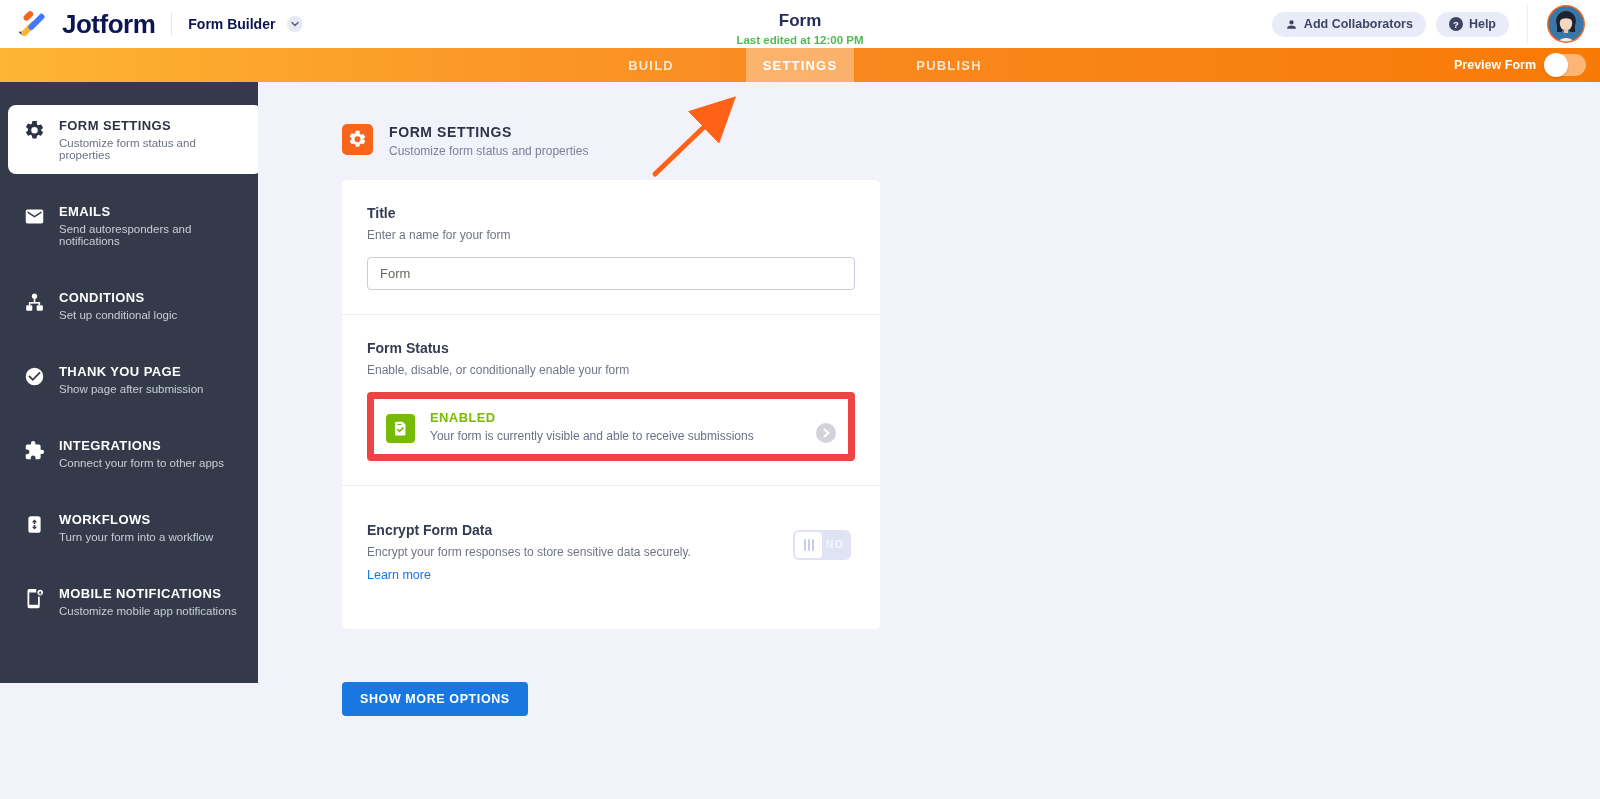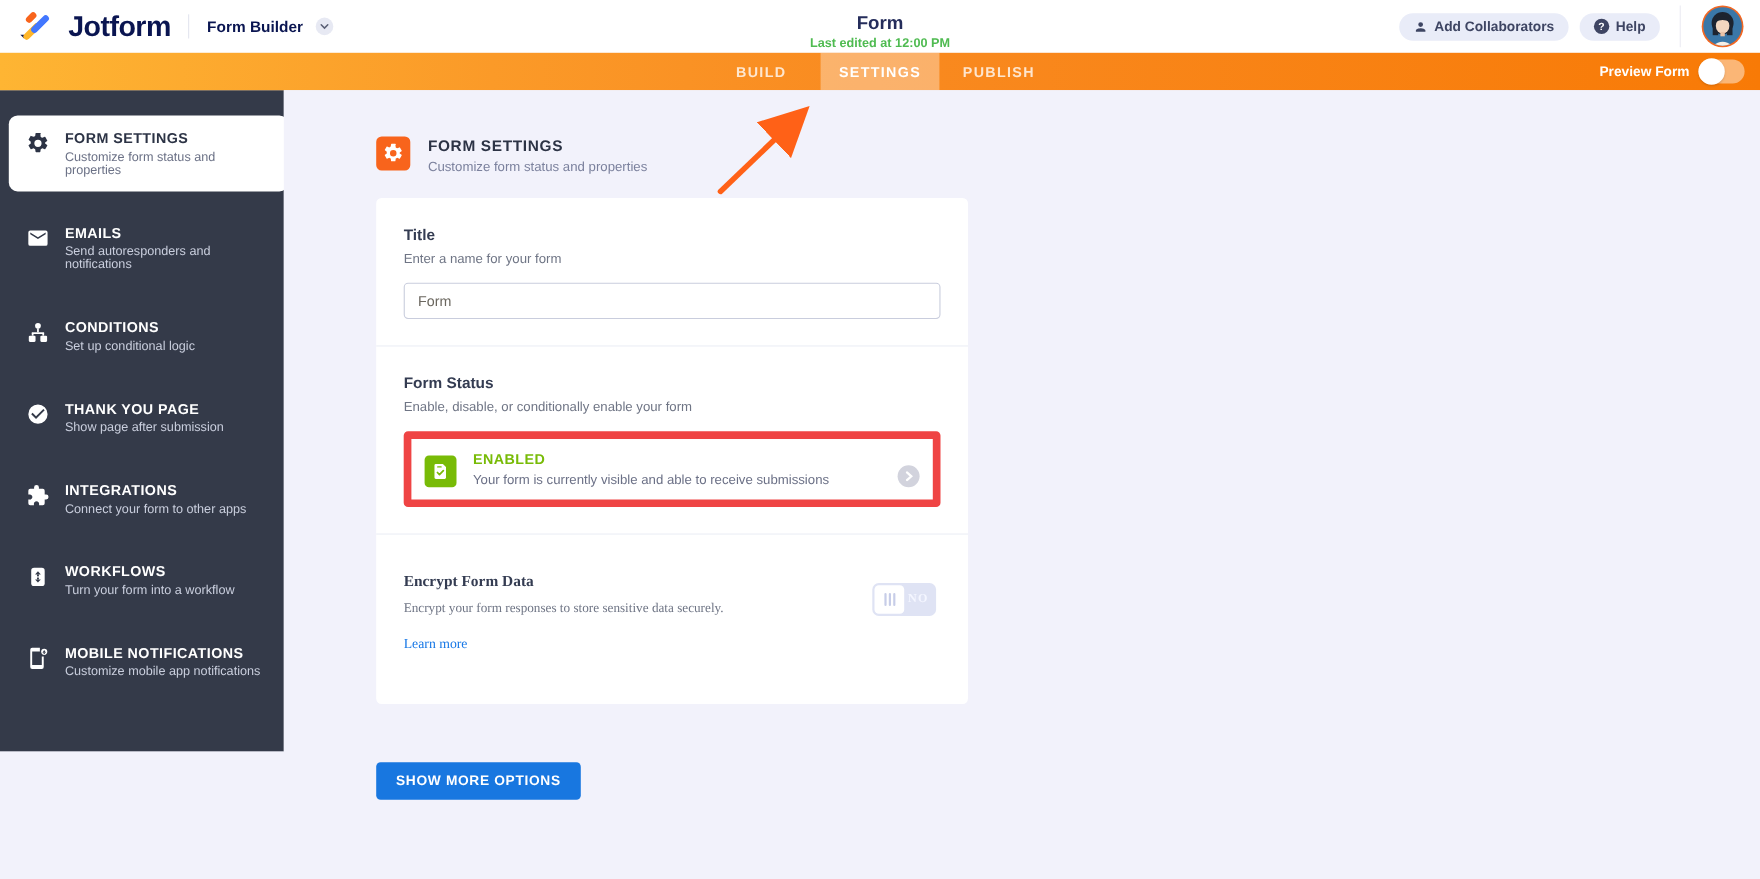--- a/index.html
+++ b/index.html
@@ -26,7 +26,7 @@
 
   
   .navbar { height:34px; background:linear-gradient(90deg,#feb533 0%,#fb9a28 28%,#f98a20 50%,#f87a06 100%); display:flex; align-items:center; position:relative; }
-  .nav-tabs { position:absolute; left:0; right:0; display:flex; justify-content:center; height:34px; }
+  .nav-tabs { position:absolute; left:0; right:0; display:flex; justify-content:center; height:34px;gap:41px; }
   .nav-tab { width:108px; height:34px; display:flex; align-items:center; justify-content:center; font-size:13px; font-weight:600; letter-spacing:1.2px; color:rgba(255,255,255,0.78); cursor:pointer; }
   .nav-tab.active { background:rgba(255,255,255,0.34); color:#fff; }
   .nav-right { margin-left:auto; display:flex; align-items:center; gap:8px; padding-right:14px; z-index:1; }

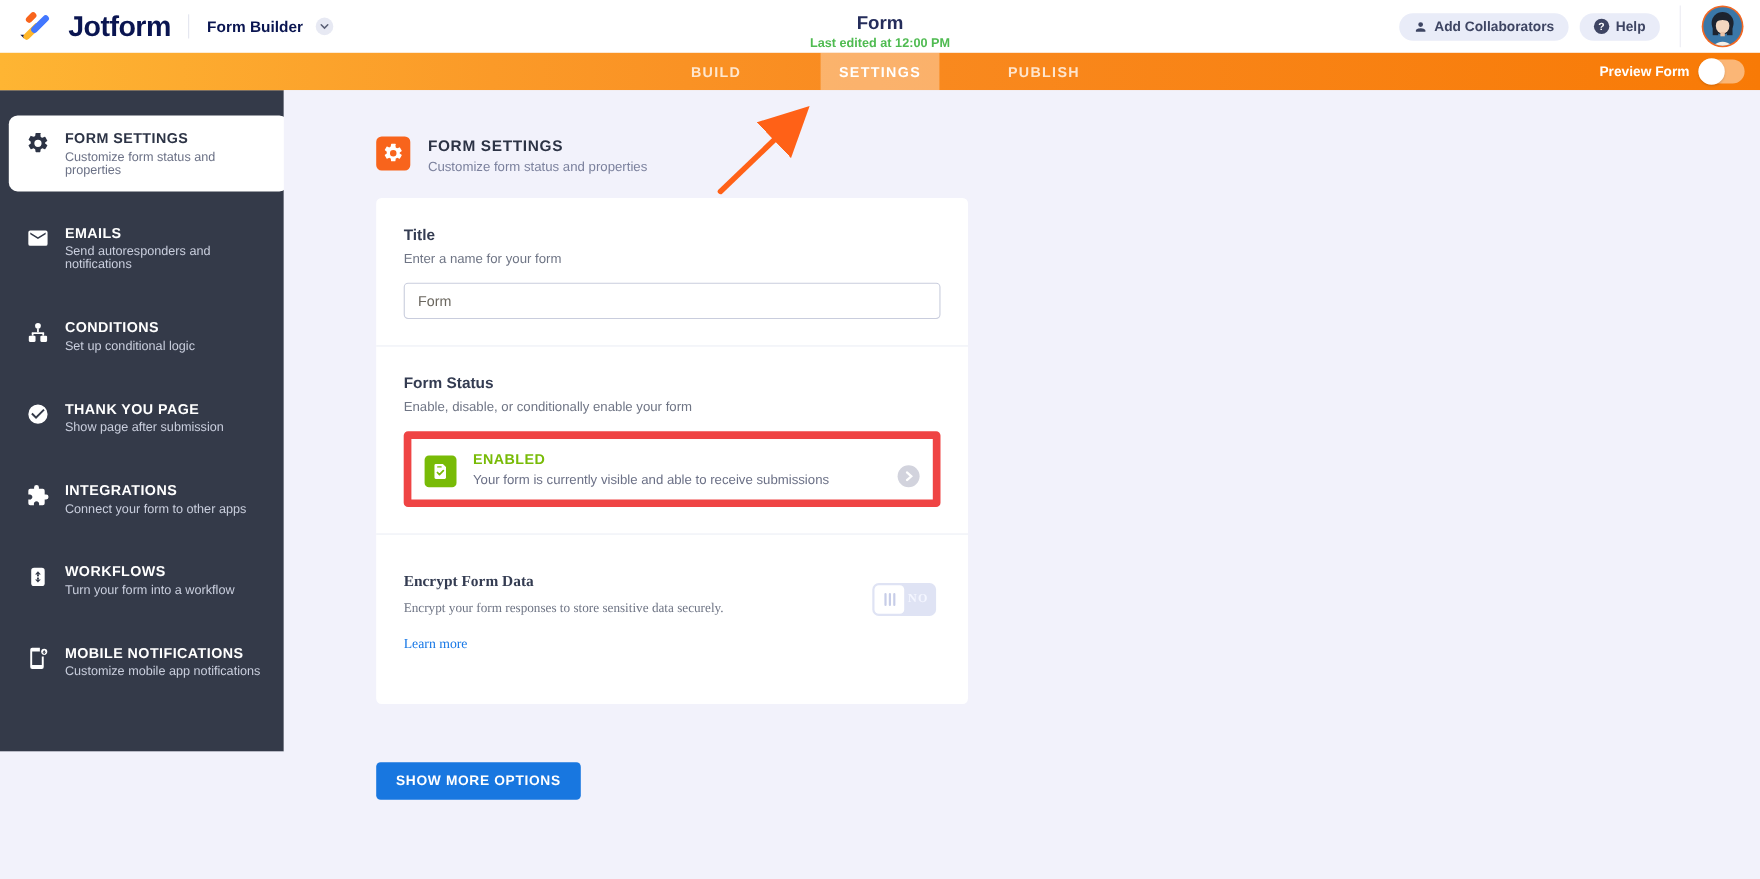--- a/index.html
+++ b/index.html
@@ -303,7 +303,7 @@
           </div>
         </div>
 
-        <div class="card-sec" style="padding-top:36px; padding-bottom:46px;font-family:Liberation Serif, serif;">
+        <div class="card-sec" style="padding-top:36px; padding-bottom:46px;">
           <div class="encrypt-row">
             <div class="encrypt-text">
               <div class="f-label">Encrypt Form Data</div>

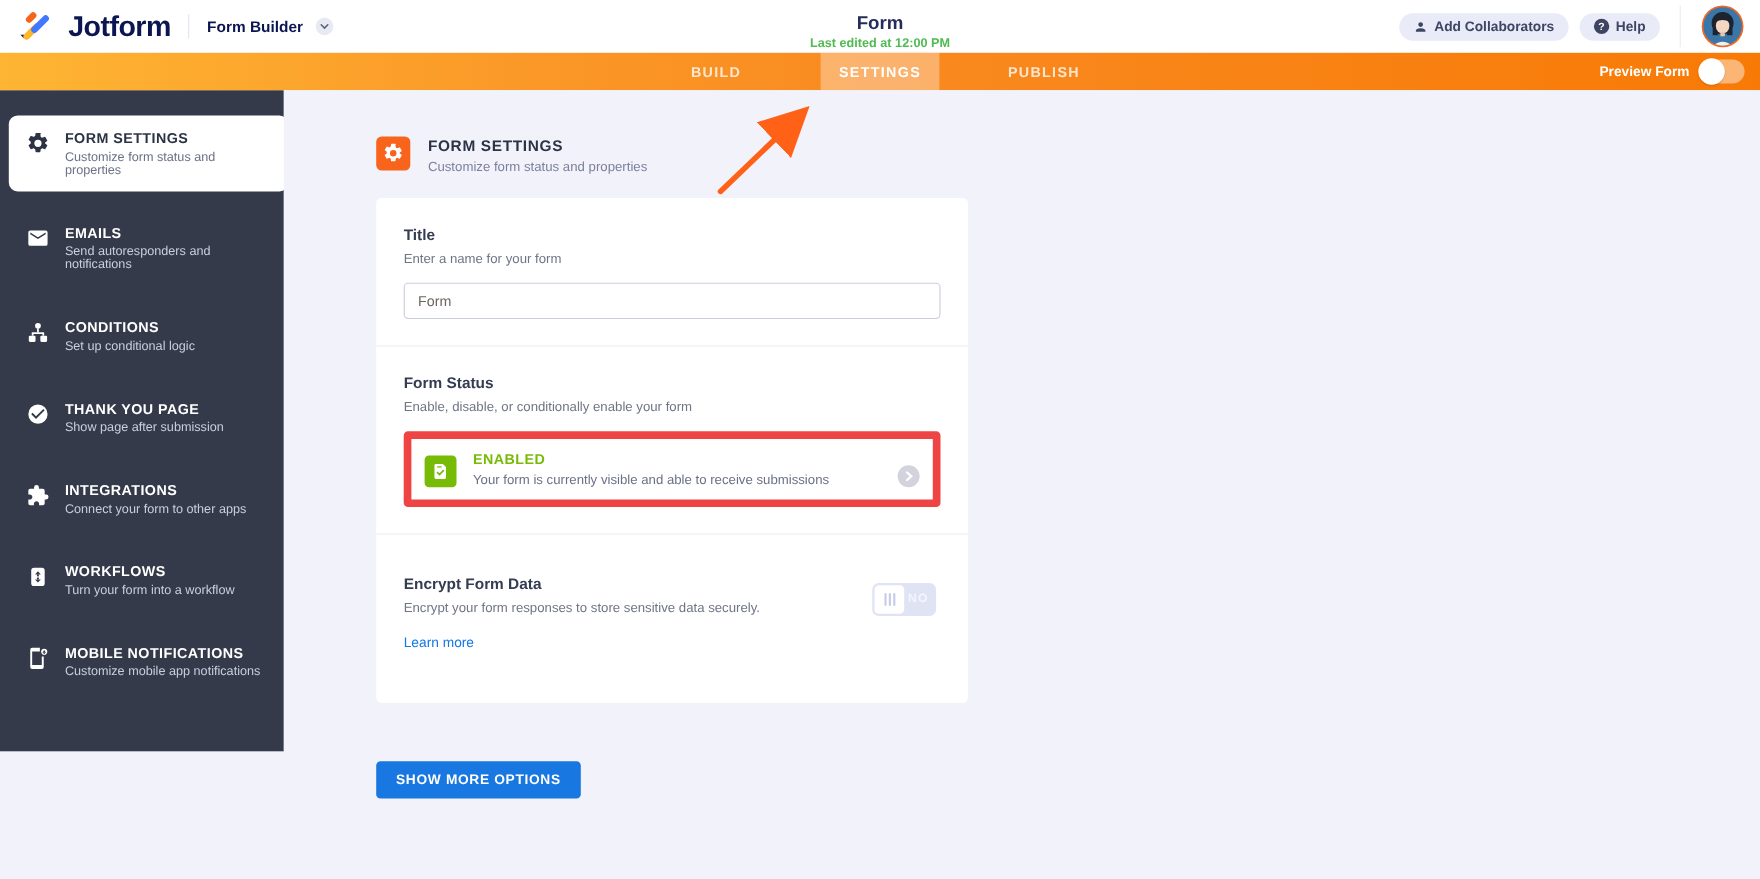--- a/index.html
+++ b/index.html
@@ -69,7 +69,7 @@
 
   .encrypt-row { display:flex; }
   .encrypt-text { flex:1; }
-  .learn-link { font-size:12.5px; color:#1677e6; text-decoration:none; display:inline-block; margin-top:12px; cursor:pointer; }
+  .learn-link { font-size:12.5px; color:#1677e6; text-decoration:none; display:inline-block; margin-top:2px; cursor:pointer; }
   .switch { width:58px; height:30px; border-radius:6px; background:#dfe3f4; position:relative; margin:8px 4px 0 0; flex-shrink:0; cursor:pointer; align-self:flex-start; }
   .switch .sw-knob { position:absolute; left:2px; top:2px; width:27px; height:26px; border-radius:4px; background:#fff; display:flex; align-items:center; justify-content:center; gap:2px; }
   .sw-bar { width:2px; height:12px; background:#c7cde8; border-radius:1px; }

